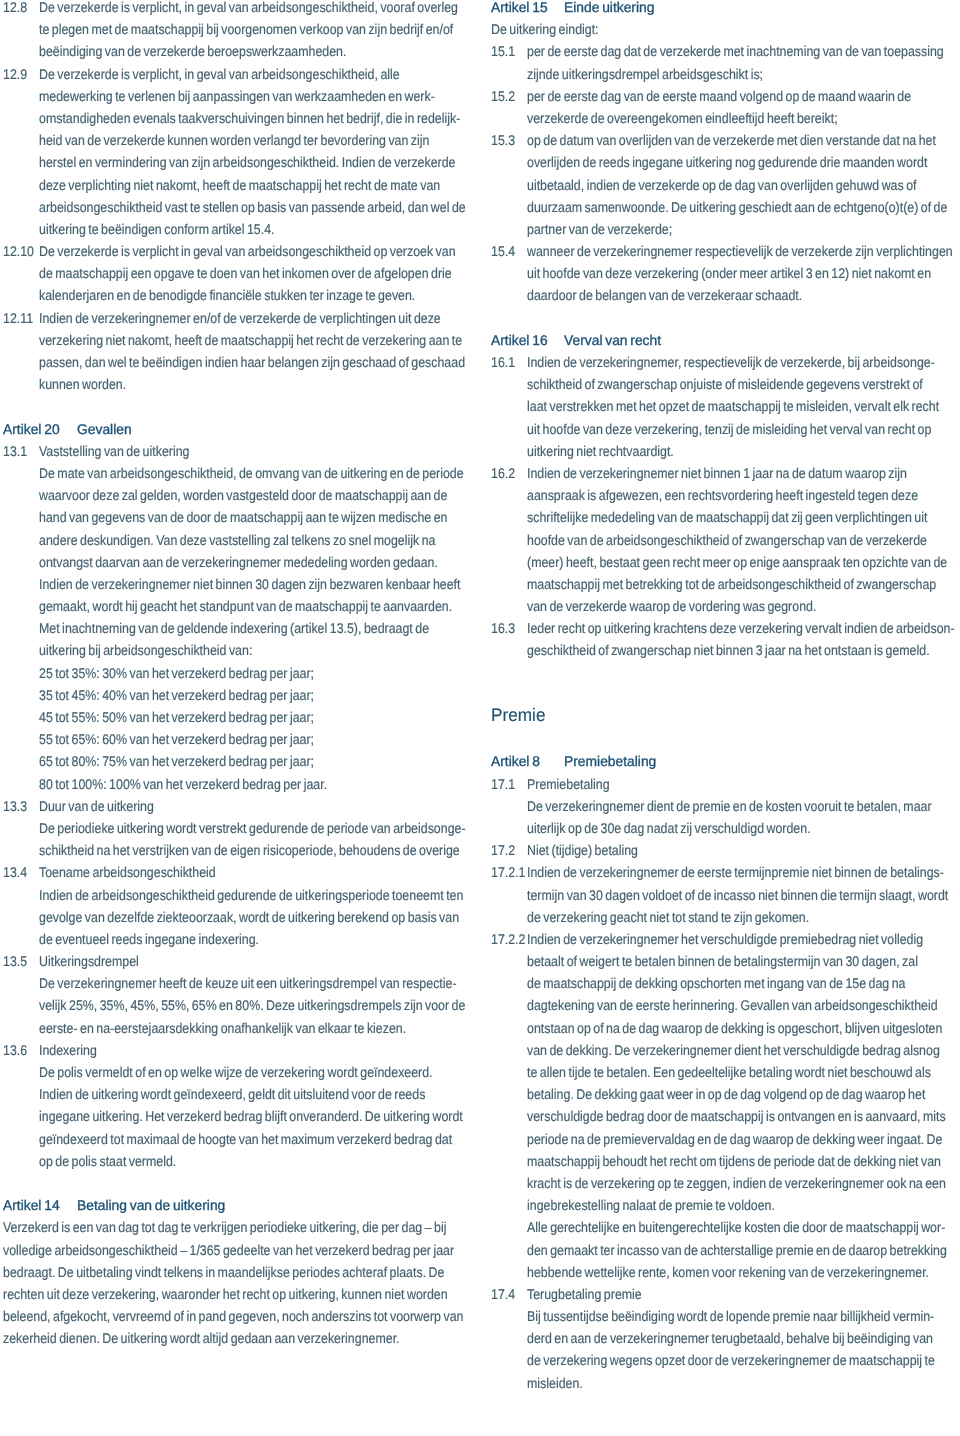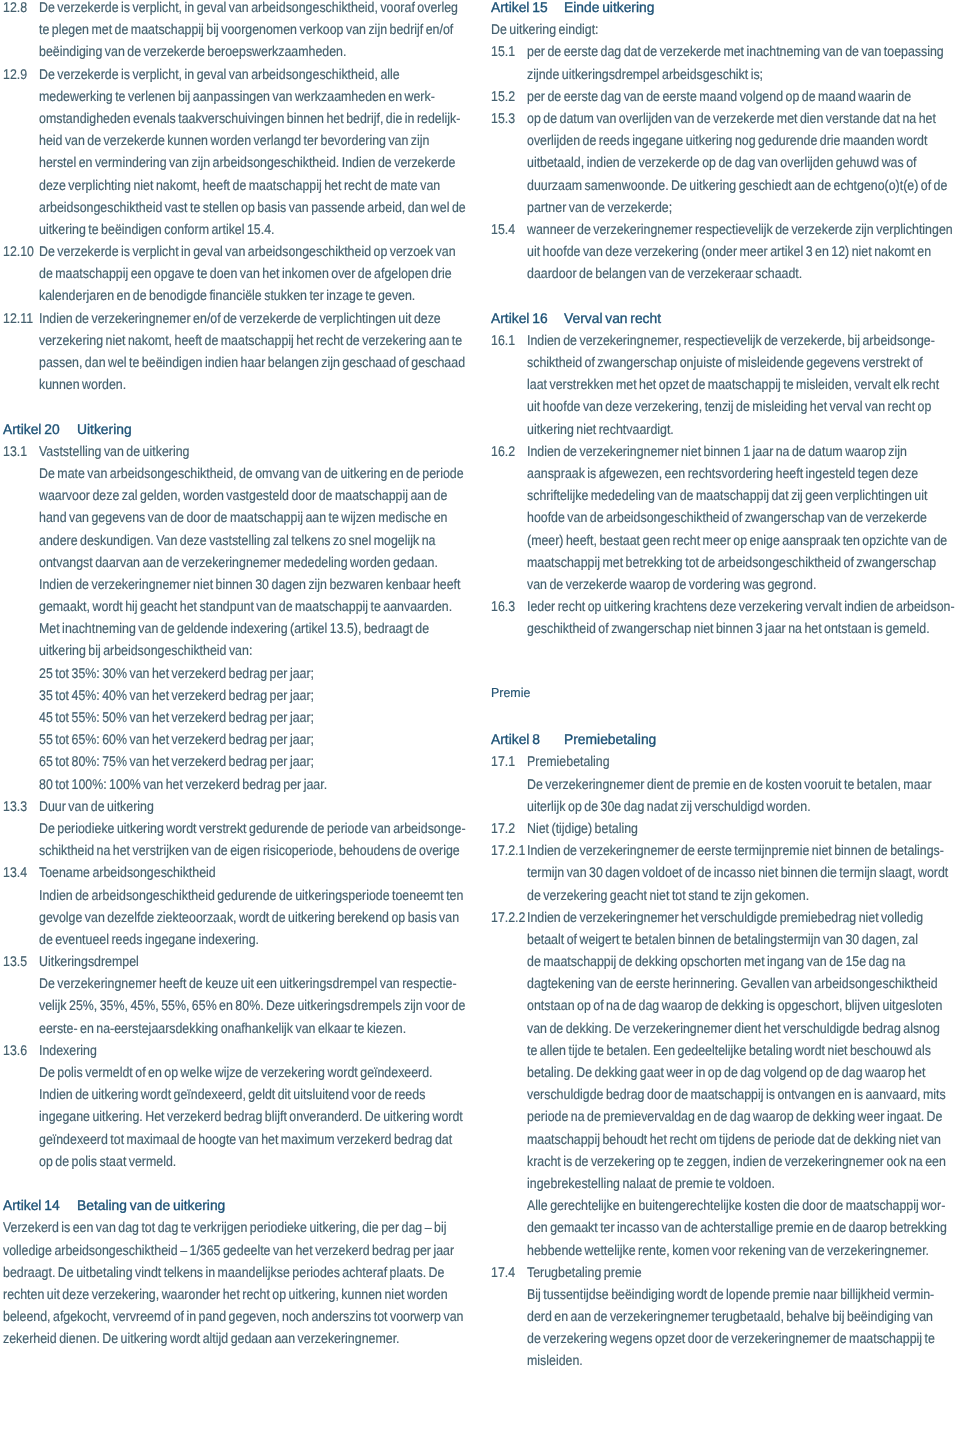--- a/index.html
+++ b/index.html
@@ -242,6 +242,9 @@
         <span class="txt">per de eerste dag van de eerste maand volgend op de maand waarin de</span>
       </div>
       <div class="ln">
+        <span class="txt">verzekerde de overeengekomen eindleeftijd heeft bereikt;</span>
+      </div>
+      <div class="ln">
         <span class="num">15.3</span>
         <span class="txt">op de datum van overlijden van de verzekerde met dien verstande dat na het</span>
       </div>

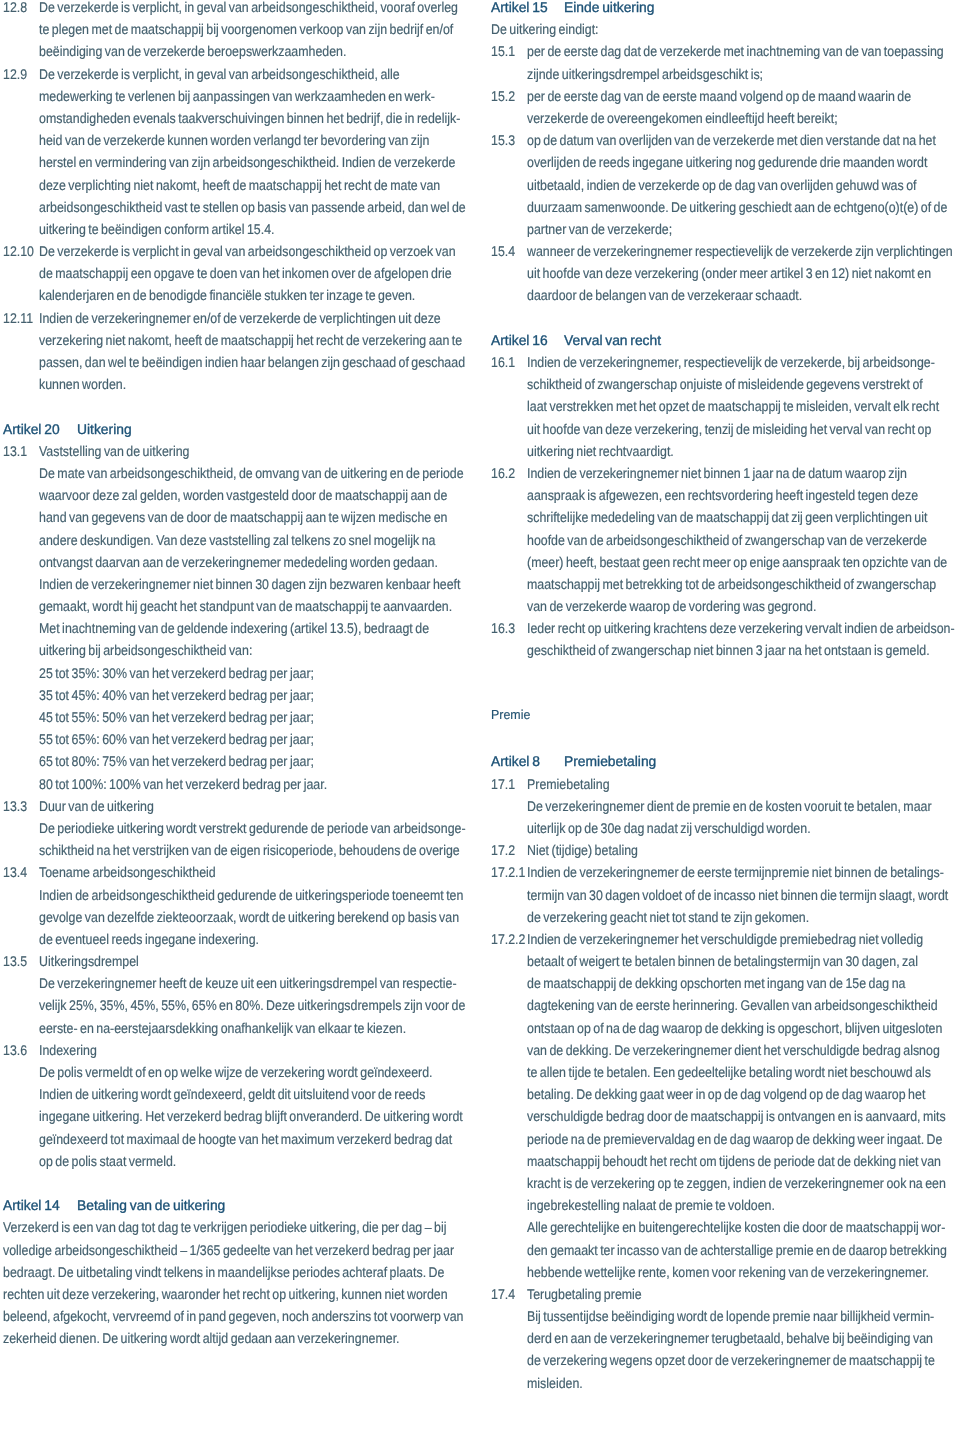--- a/index.html
+++ b/index.html
@@ -92,7 +92,7 @@
       <div class="spacer1"></div>
       <div class="ln artikel">
         <span class="num">Artikel 20</span>
-        <span class="txt">Uitkering</span>
+        <span class="txt">Gevallen</span>
       </div>
       <div class="ln">
         <span class="num">13.1</span>

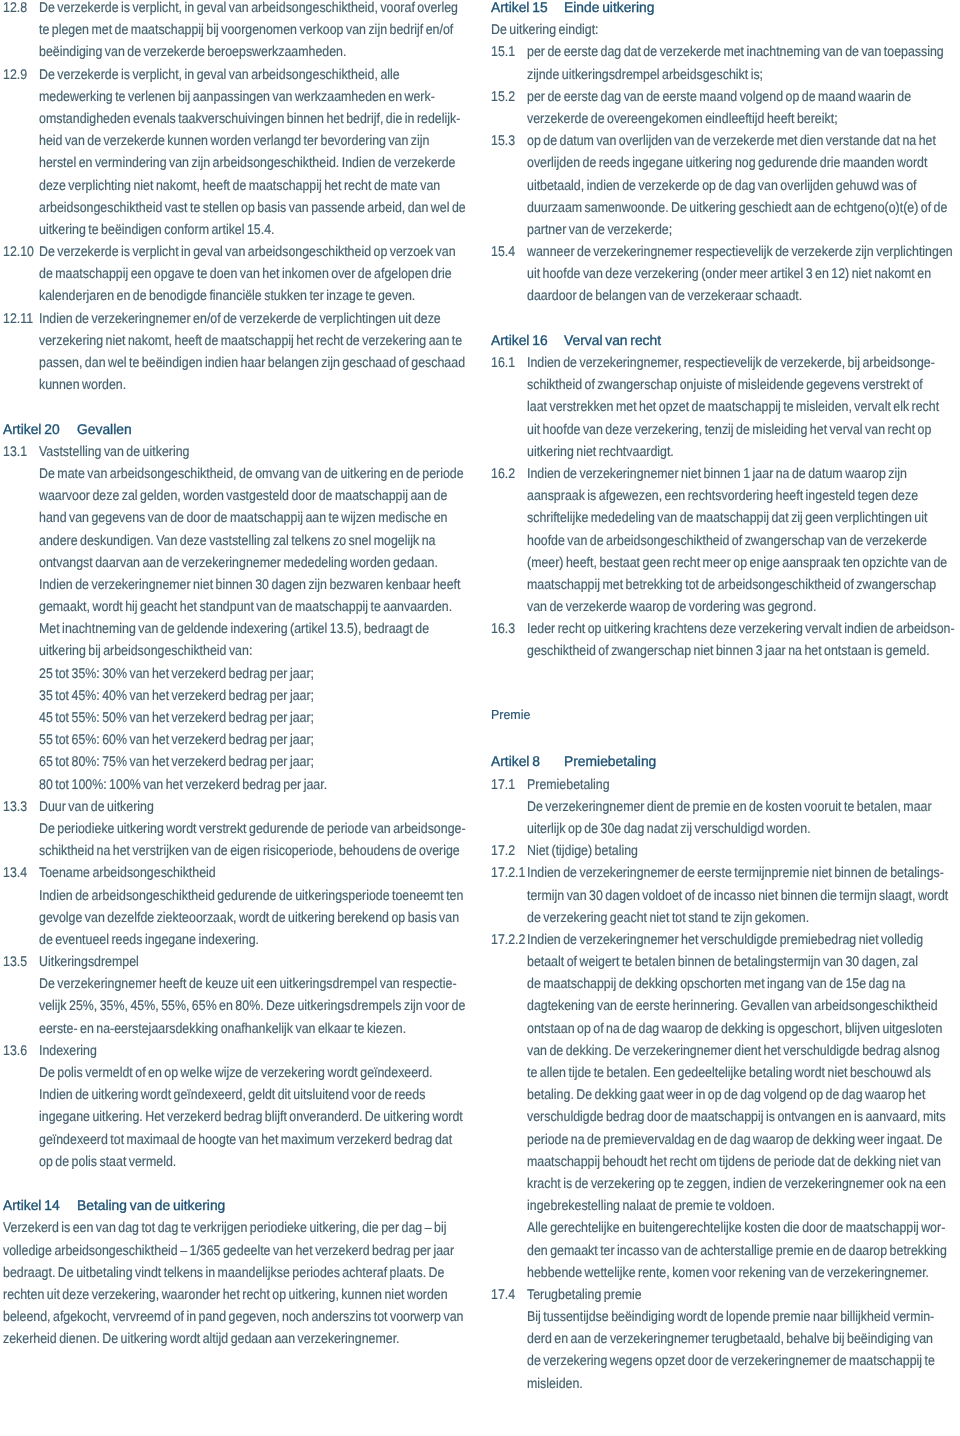--- a/index.html
+++ b/index.html
@@ -19,7 +19,7 @@
 .artikel{color:#1d5276;-webkit-text-stroke:0.34px #1d5276;}
 .artikel .txt, .artikel .num{transform:scaleX(0.985);}
 .artikel .txt{left:73.5px;}
-.section{color:#1d5276;font-size:13px;line-height:22.2px;height:44.4px;}
+.section{color:#1d5276;font-size:18px;line-height:22.2px;height:44.4px;}
 .section .sh{position:absolute;left:0.7px;top:-2.1px;display:inline-block;
   transform:scaleX(0.955);transform-origin:left center;}
 .spacer1{height:22.2px;}

